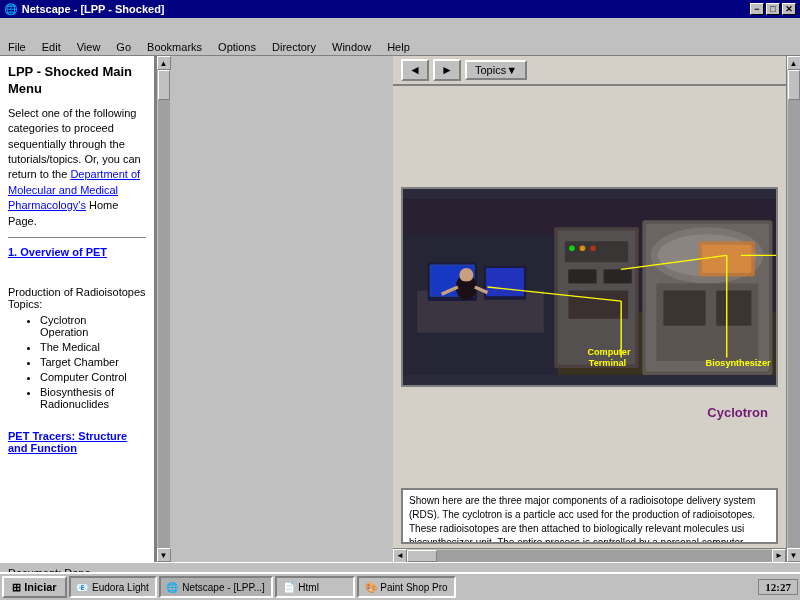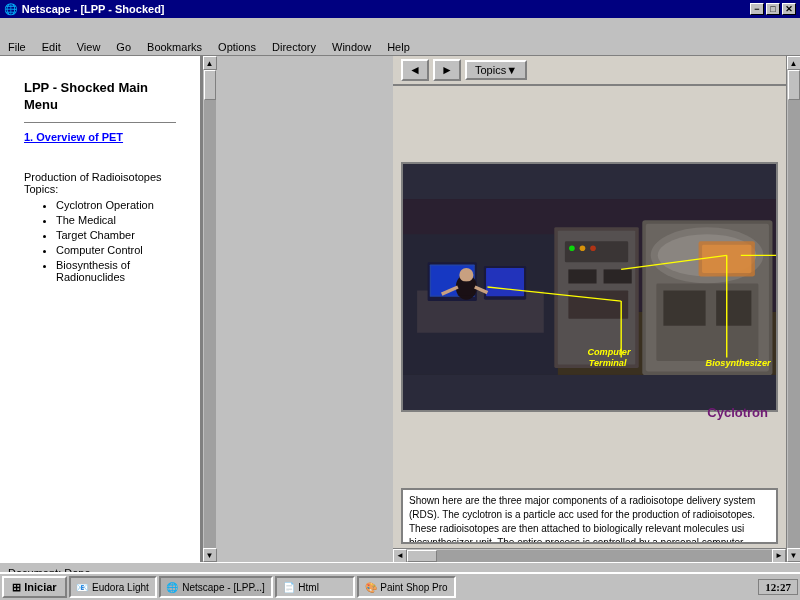--- a/index.html
+++ b/index.html
@@ -57,11 +57,11 @@
 
     
     .sidebar {
-      width: 202px;
+      width: 156px;
       background: #ffffff;
       border-right: 2px solid #808080;
       overflow-y: auto;
-      padding: 24px;
+      padding: 8px;
       font-size: 11px;
     }
     .sidebar-title {

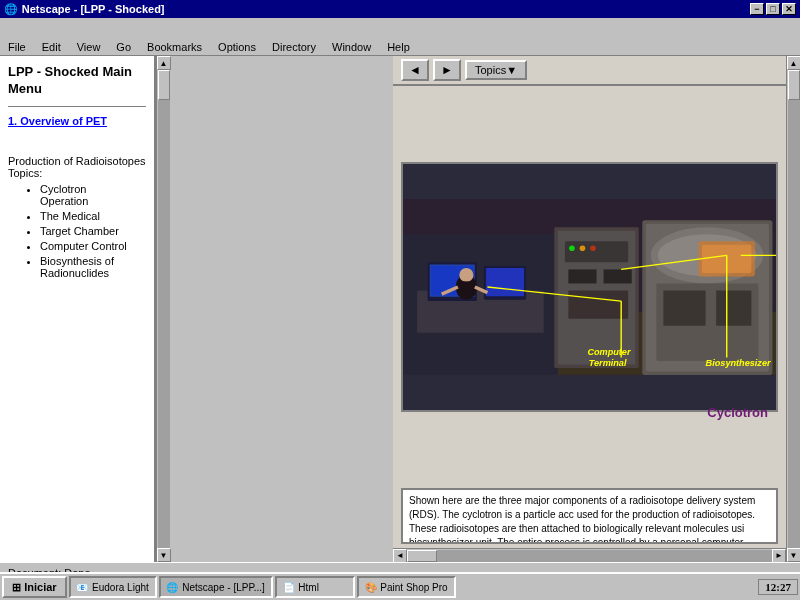--- a/index.html
+++ b/index.html
@@ -357,6 +357,9 @@
   <div class="sidebar-scroll-wrapper">
     <div class="sidebar">
       <div class="sidebar-title">LPP - Shocked Main Menu</div>
+      <div class="sidebar-text">
+        <span>Select one of the following categories to proceed sequentially through the tutorials/topics. Or, you can return to the </span><span class="sidebar-link">Department of Molecular and Medical Pharmacology's</span><span> Home Page.</span>
+      </div>
       <div class="sidebar-divider"></div>
       <a class="sidebar-nav-link">1. Overview of PET</a>
       <br>

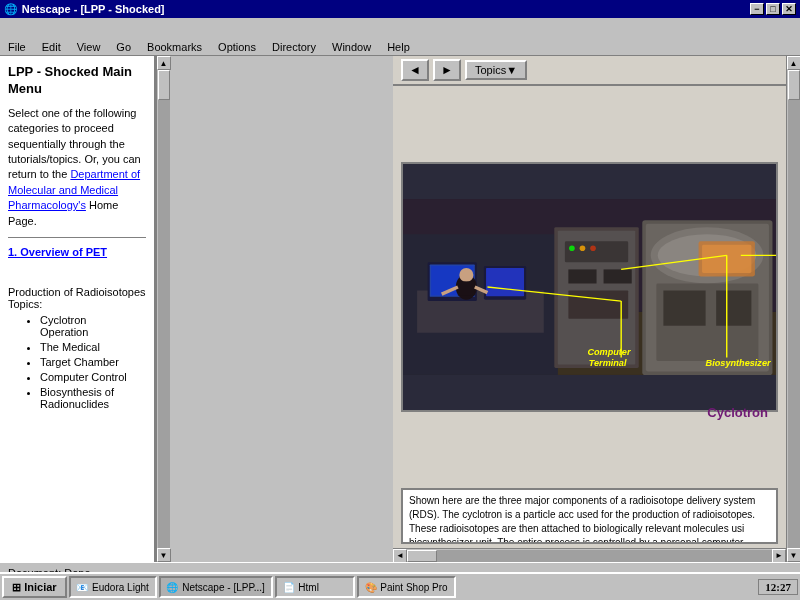--- a/index.html
+++ b/index.html
@@ -159,10 +159,9 @@
       border: 2px solid #808080;
       background: #2a2a3a;
       width: 530px;
-      height: 250px;
+      height: 200px;
       position: relative;
       overflow: hidden;
-      font-style: italic;
     }
 
     

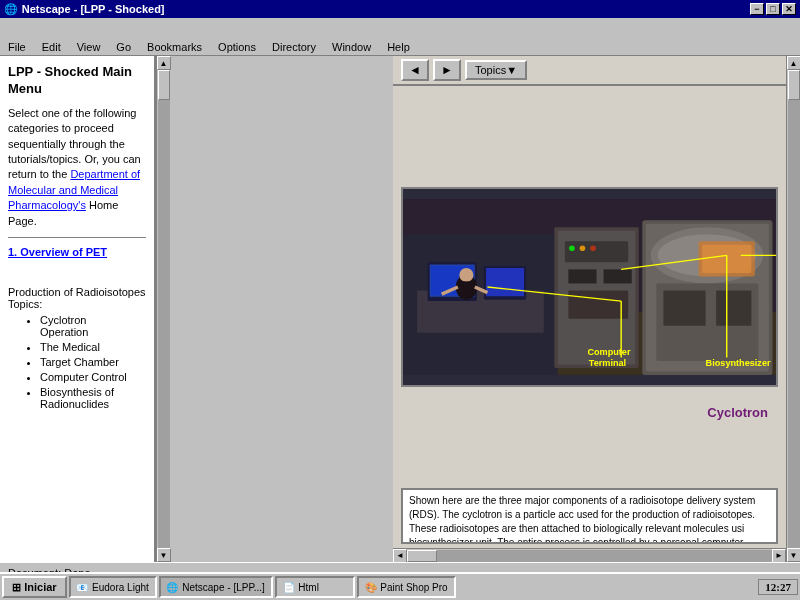--- a/index.html
+++ b/index.html
@@ -372,6 +372,7 @@
         <li>Biosynthesis of Radionuclides</li>
       </ul>
       <br>
+      <a class="sidebar-nav-link">PET Tracers: Structure and Function</a>
     </div>
     <div class="scroll-y">
       <div class="scroll-btn">▲</div>

